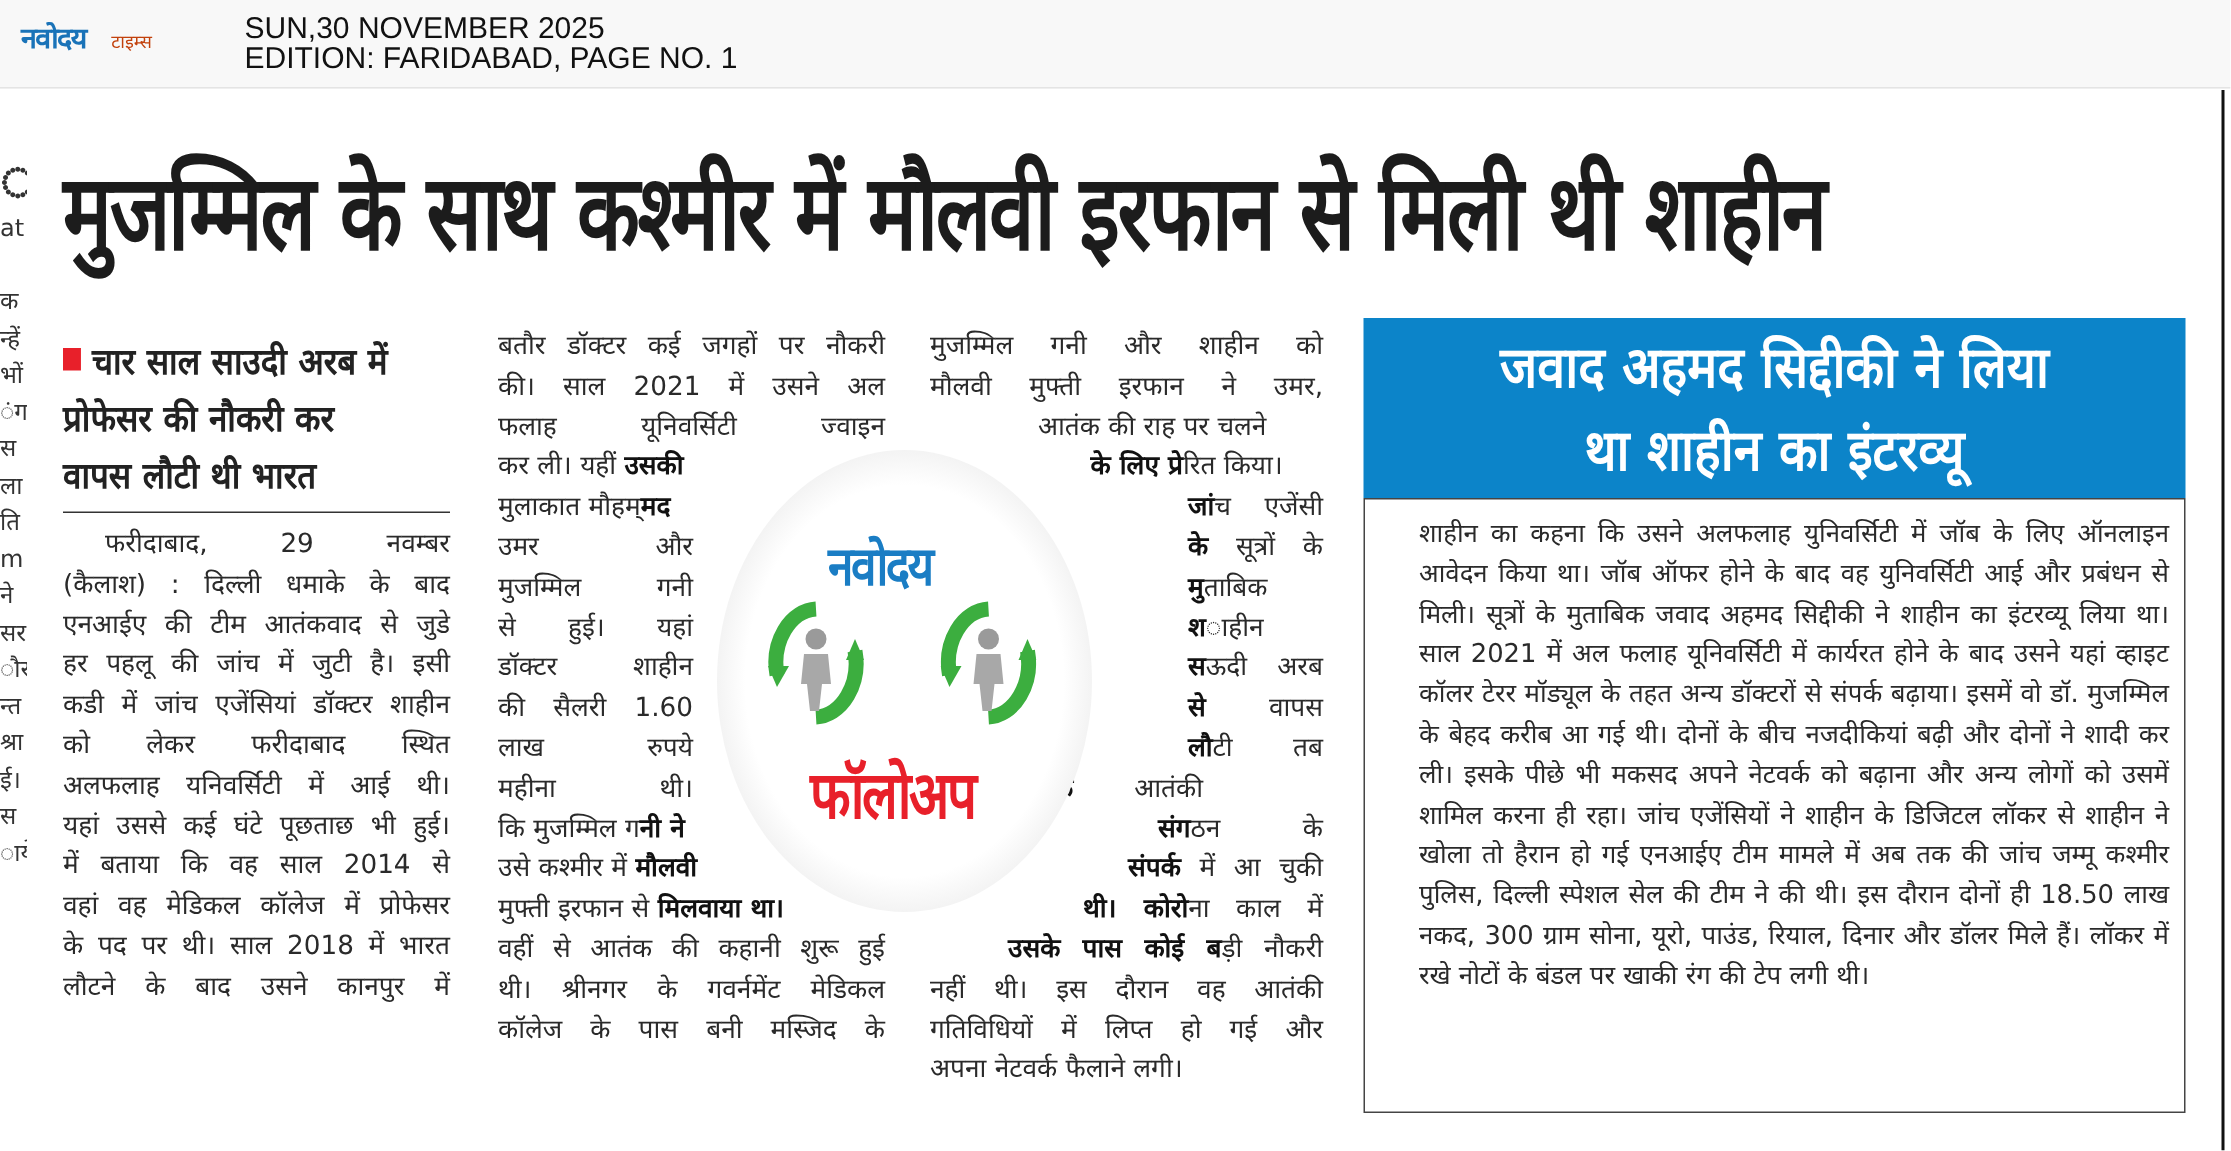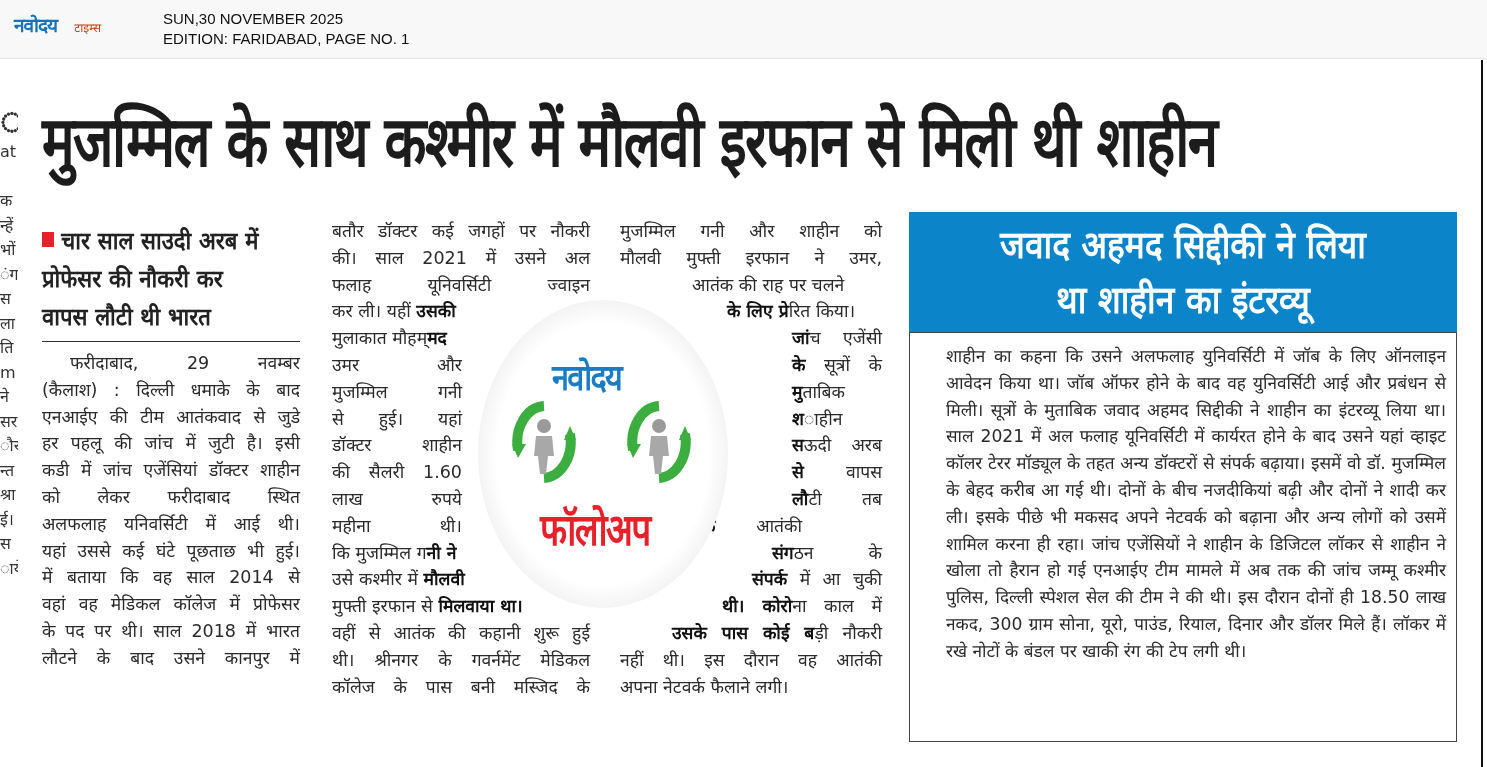--- a/index.html
+++ b/index.html
@@ -14,7 +14,7 @@
   .brand { position:absolute; left:14px; top:12px; display:flex; align-items:baseline; }
   .brand-main { color:#1a73b8; font-weight:bold; font-size:19px; letter-spacing:-1px; font-family:"DejaVu Sans", sans-serif; }
   .brand-sub { color:#c2410c; font-size:12px; margin-left:17px; font-family:"DejaVu Sans", sans-serif; }
-  .edition { position:absolute; left:163px; top:9px; font-family:"Liberation Sans", sans-serif; font-size:15px; line-height:20px; color:#111; }
+  .edition { position:absolute; left:163px; top:9px; font-family:"Liberation Sans", sans-serif; font-size:20px; line-height:20px; color:#111; }
   .page-edge { position:absolute; left:1481px; top:60px; width:2px; height:707px; background:#111; }
 
   .headline {

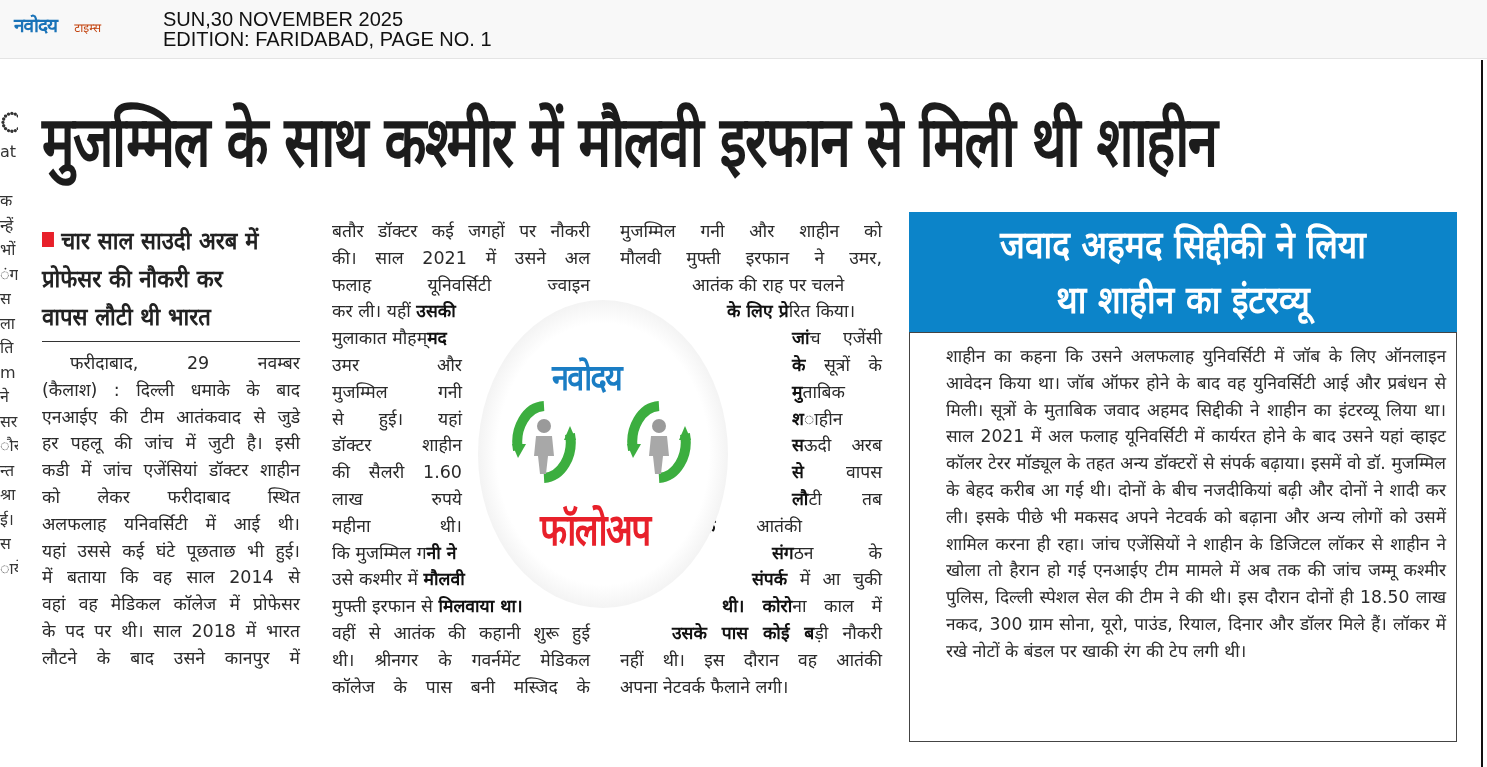--- a/index.html
+++ b/index.html
@@ -177,6 +177,7 @@
     <p style="margin-left: 102px; width: 160px;"><b>थी। कोरो</b>ना काल में</p>
     <p style="margin-left: 52px; width: 210px;"><b>उसके पास कोई ब</b>ड़ी नौकरी</p>
     <p>नहीं थी। इस दौरान वह आतंकी</p>
+    <p>गतिविधियों में लिप्त हो गई और</p>
     <p class="last">अपना नेटवर्क फैलाने लगी।</p>
   </div>
 

